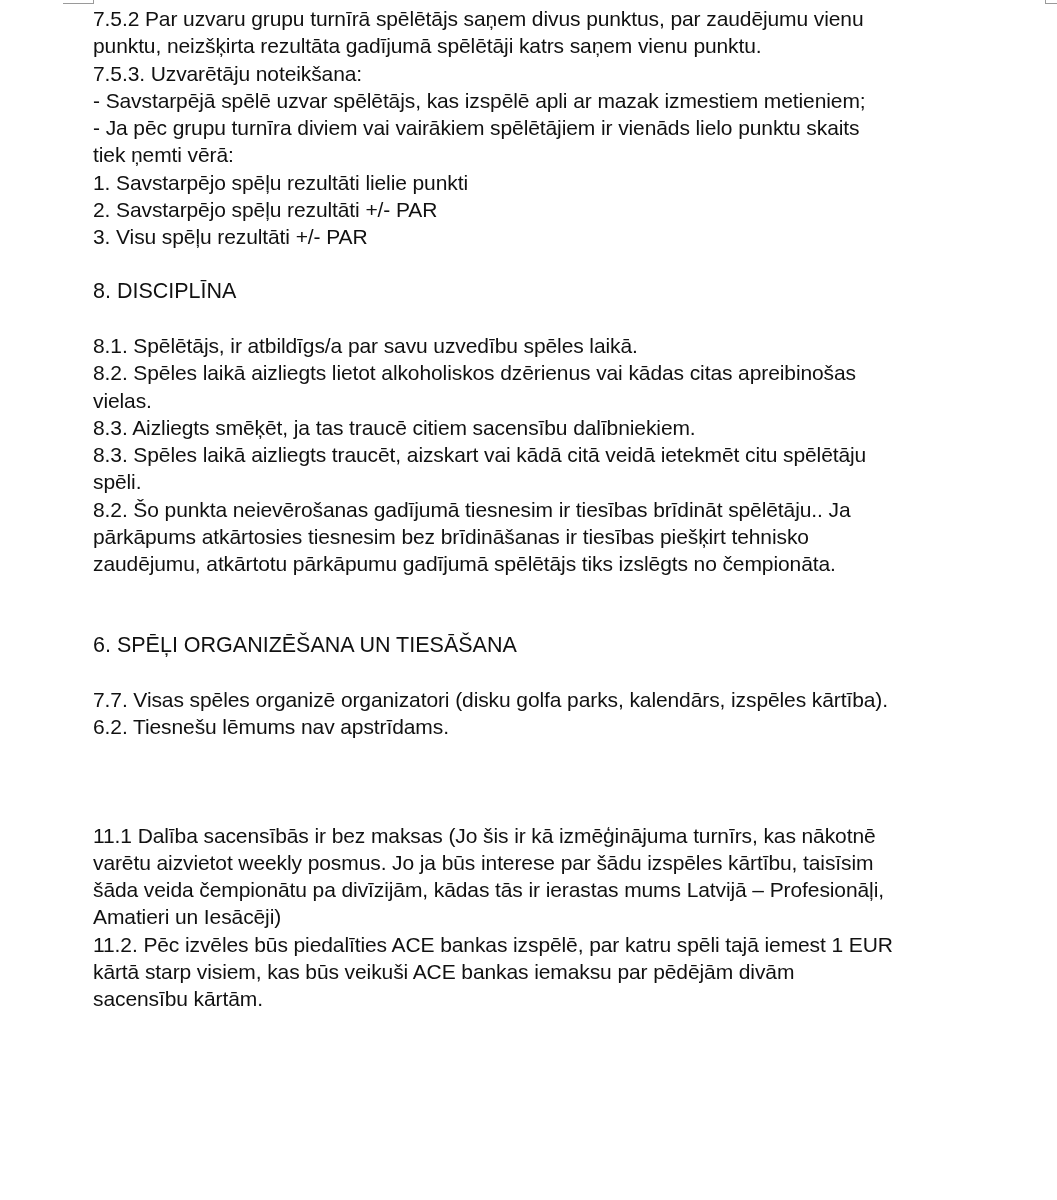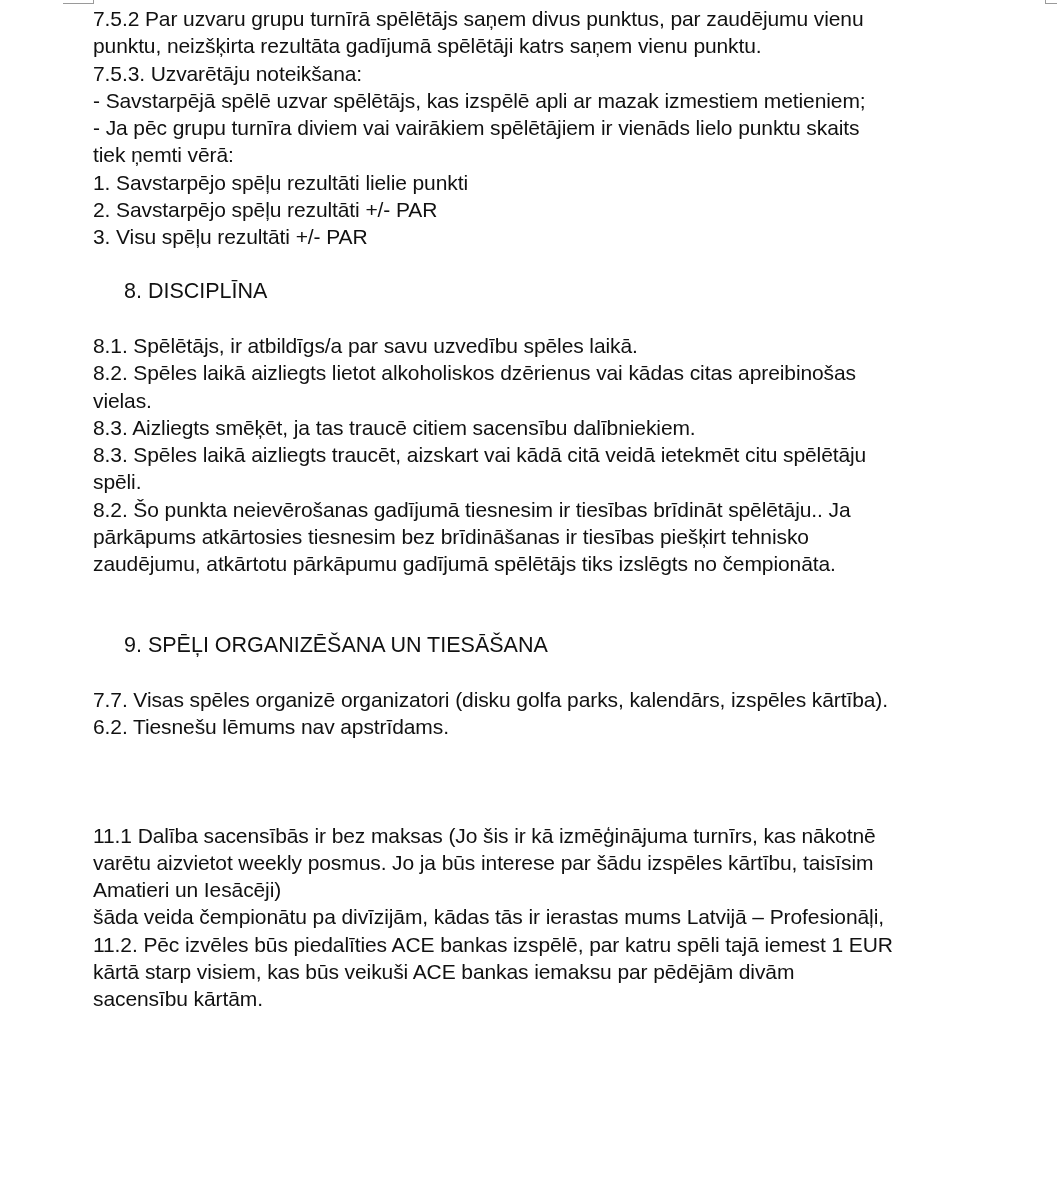--- a/index.html
+++ b/index.html
@@ -49,7 +49,6 @@
     font-size: 21.5px;
     line-height: 27.3px;
     white-space: nowrap;
-    margin-left: 31px;
   }
   .gap-sm { height: 27px; }
   .gap-md { height: 27px; }

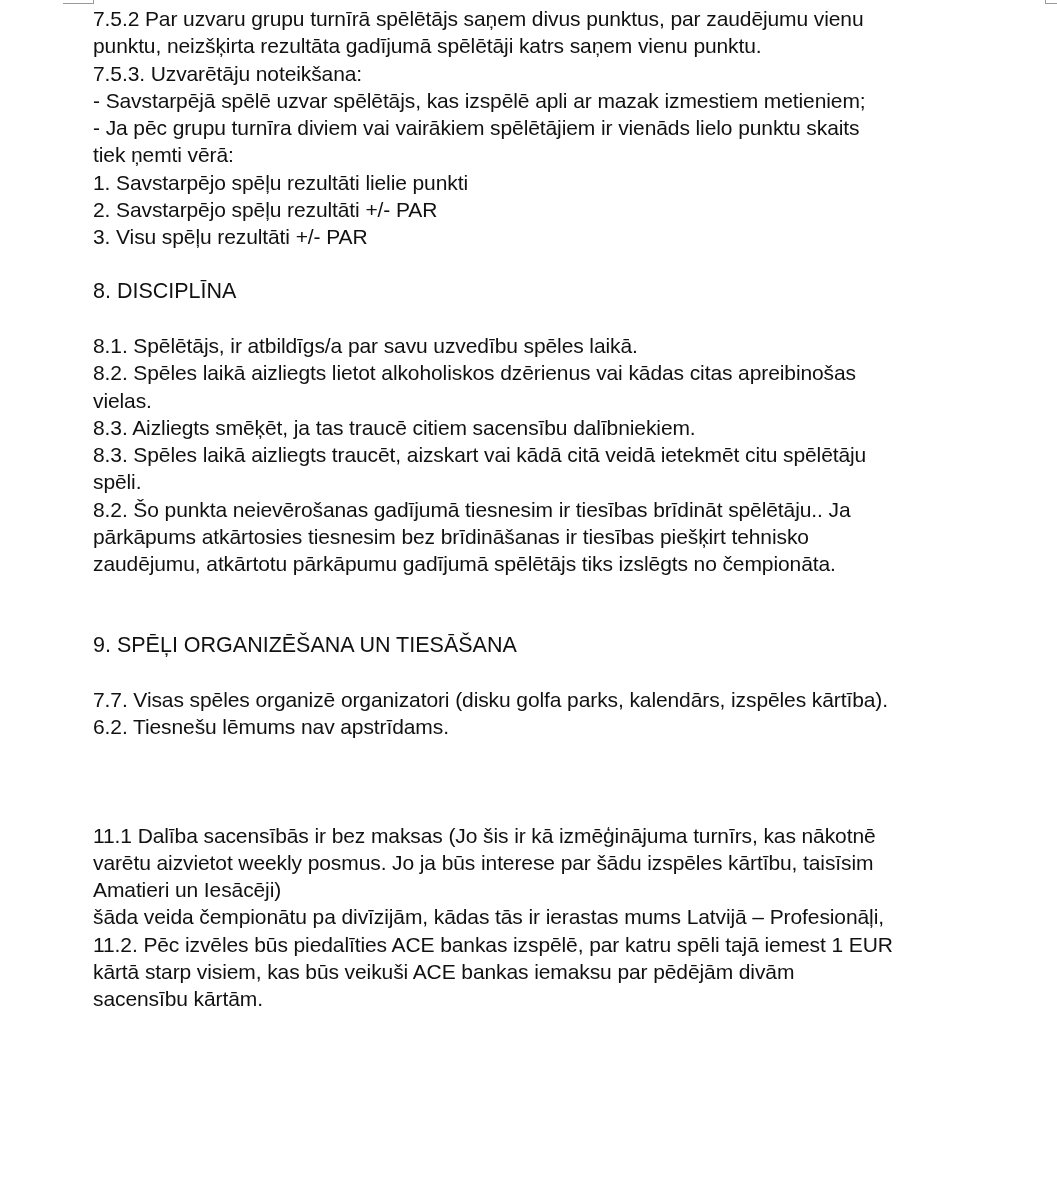--- a/index.html
+++ b/index.html
@@ -93,7 +93,7 @@
   <div class="gap-lg"></div>
 
   <div>
-    <div class="heading">9. SPĒĻI ORGANIZĒŠANA UN TIESĀŠANA</div>
+    <div class="heading">6. SPĒĻI ORGANIZĒŠANA UN TIESĀŠANA</div>
     <div class="gap-md"></div>
     <div class="line">7.7. Visas spēles organizē organizatori (disku golfa parks, kalendārs, izspēles kārtība).</div>
     <div class="line">6.2. Tiesnešu lēmums nav apstrīdams.</div>

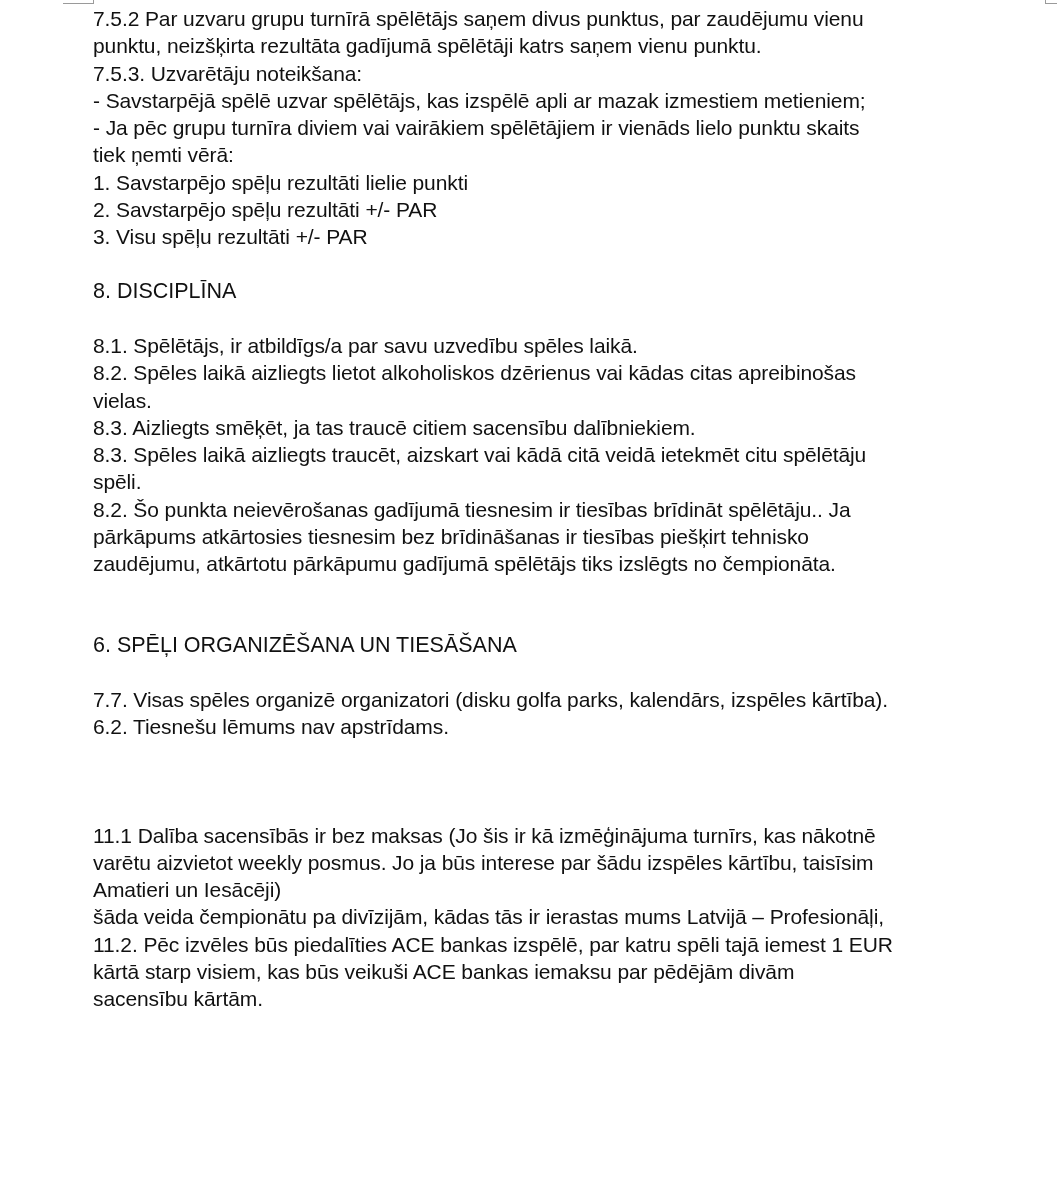--- a/index.html
+++ b/index.html
@@ -108,8 +108,8 @@
     <div class="gap-md"></div>
     <div class="line">11.1 Dalība sacensībās ir bez maksas (Jo šis ir kā izmēģinājuma turnīrs, kas nākotnē</div>
     <div class="line">varētu aizvietot weekly posmus. Jo ja būs interese par šādu izspēles kārtību, taisīsim</div>
+    <div class="line">šāda veida čempionātu pa divīzijām, kādas tās ir ierastas mums Latvijā – Profesionāļi,</div>
     <div class="line">Amatieri un Iesācēji)</div>
-    <div class="line">šāda veida čempionātu pa divīzijām, kādas tās ir ierastas mums Latvijā – Profesionāļi,</div>
     <div class="line">11.2. Pēc izvēles būs piedalīties ACE bankas izspēlē, par katru spēli tajā iemest 1 EUR</div>
     <div class="line">kārtā starp visiem, kas būs veikuši ACE bankas iemaksu par pēdējām divām</div>
     <div class="line">sacensību kārtām.</div>

